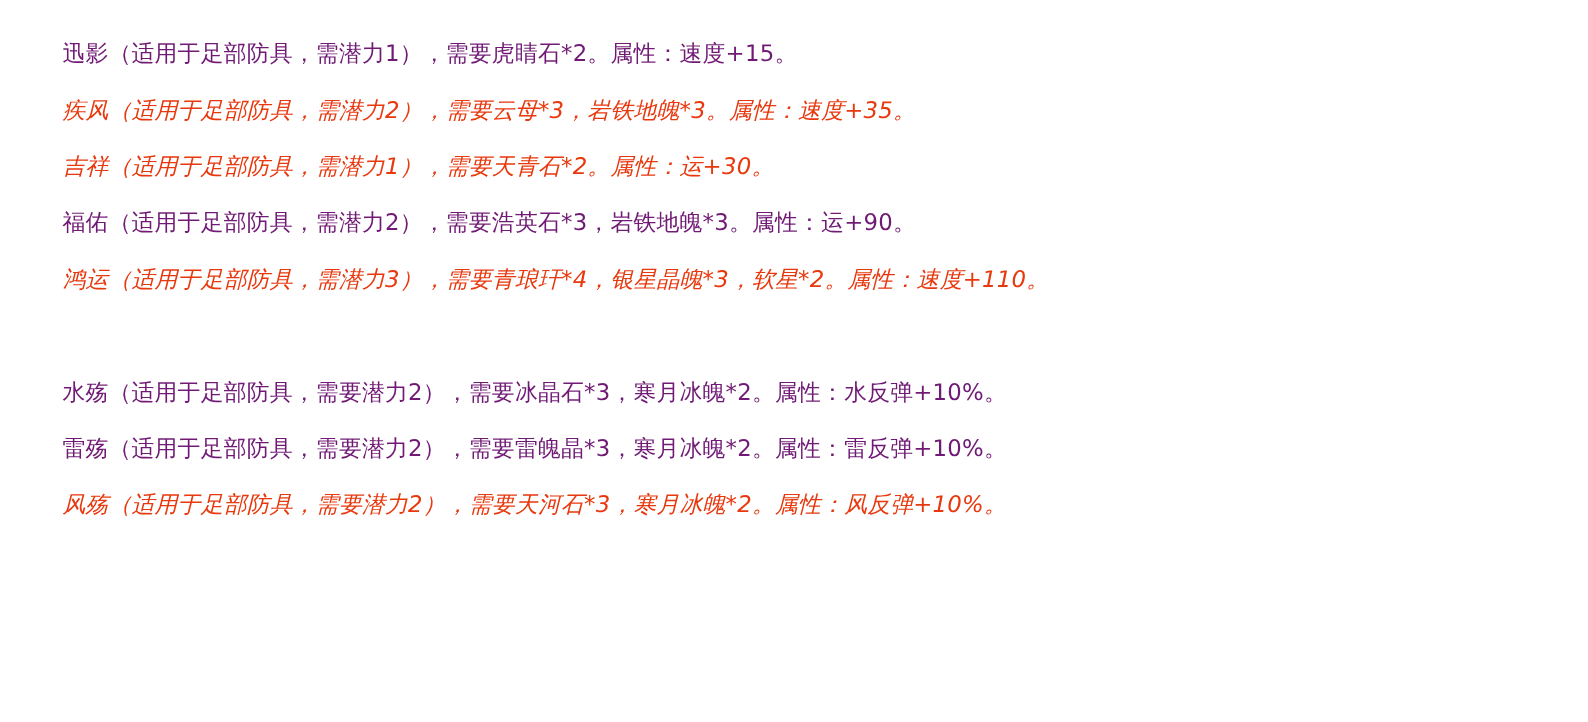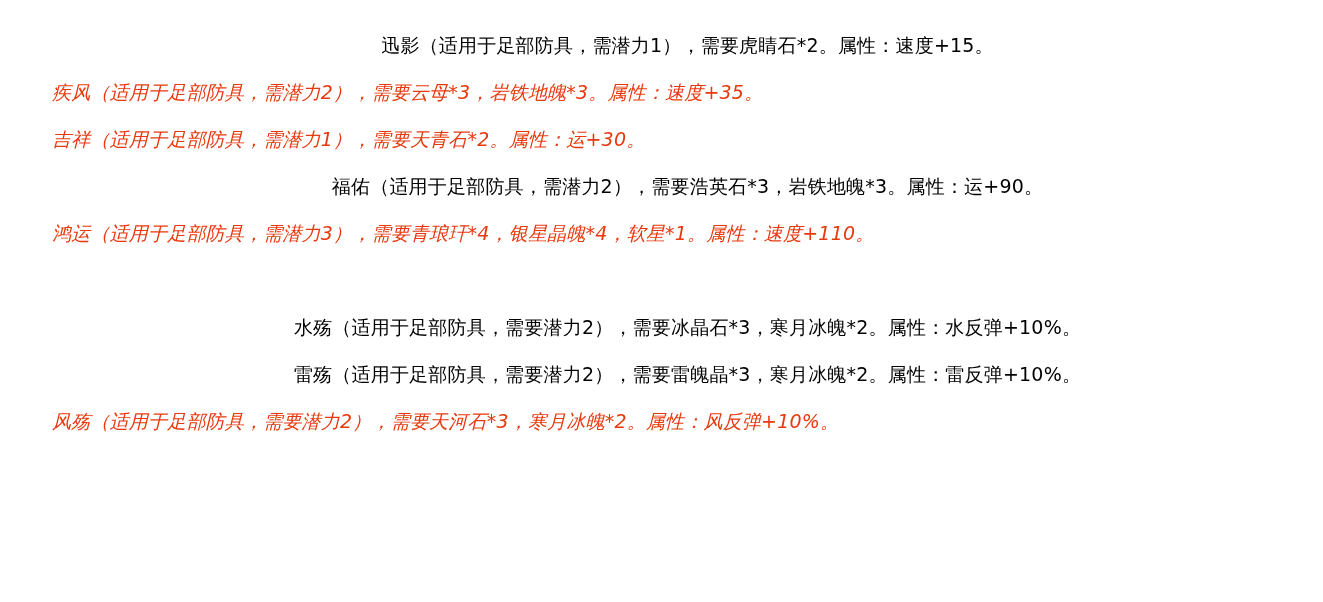--- a/index.html
+++ b/index.html
@@ -25,8 +25,7 @@
     letter-spacing: 0.2px;
   }
   .line.black {
-    color: #000000;
-    text-align: center;
+    color: #701a75;
   }
   .line.red {
     color: #e8380d;

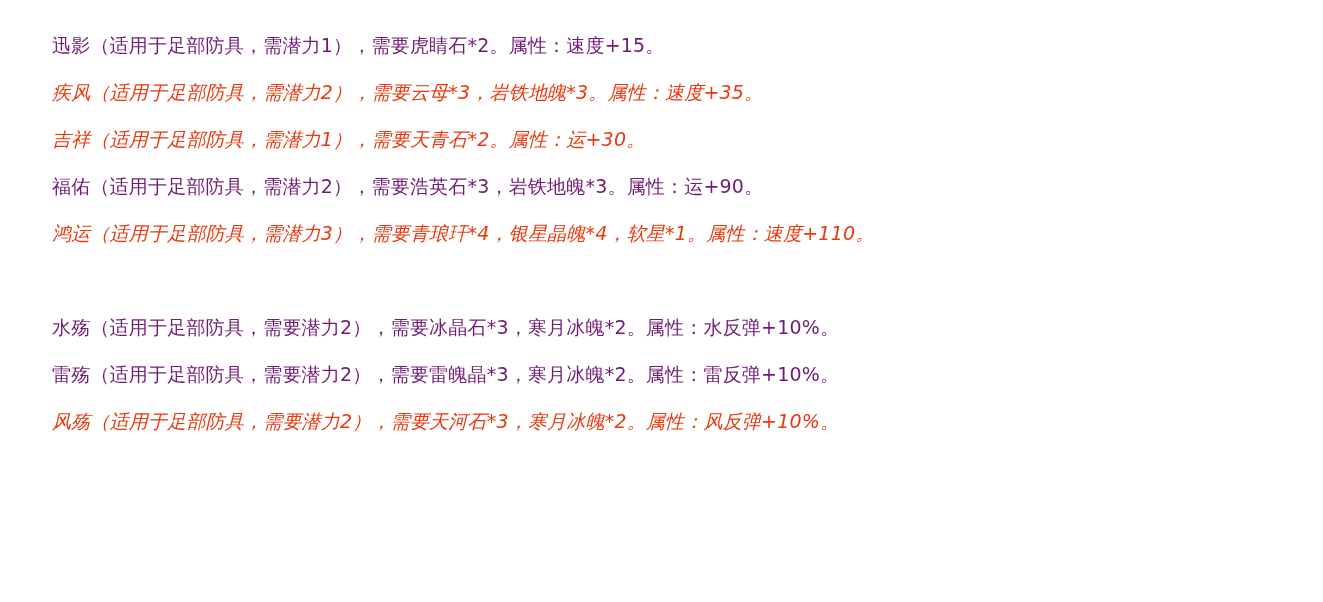--- a/index.html
+++ b/index.html
@@ -45,7 +45,7 @@
     <div class="line red">疾风（适用于足部防具，需潜力2），需要云母*3，岩铁地魄*3。属性：速度+35。</div>
     <div class="line red">吉祥（适用于足部防具，需潜力1），需要天青石*2。属性：运+30。</div>
     <div class="line black">福佑（适用于足部防具，需潜力2），需要浩英石*3，岩铁地魄*3。属性：运+90。</div>
-    <div class="line red">鸿运（适用于足部防具，需潜力3），需要青琅玕*4，银星晶魄*4，软星*1。属性：速度+110。</div>
+    <div class="line red">鸿运（适用于足部防具，需潜力3），需要青琅玕*4，银星晶魄*3，软星*2。属性：速度+110。</div>
   </div>
 
   <div class="spacer"></div>

